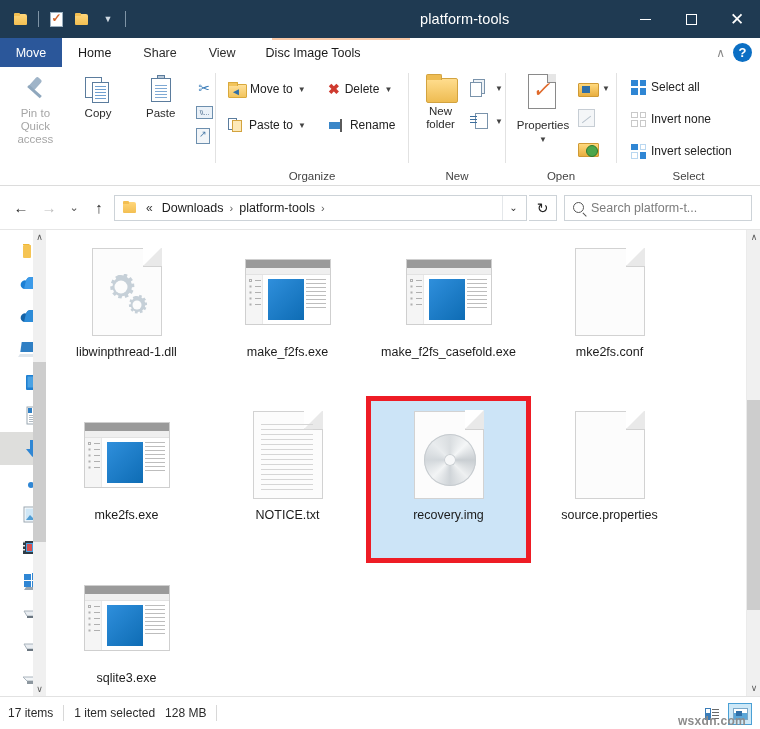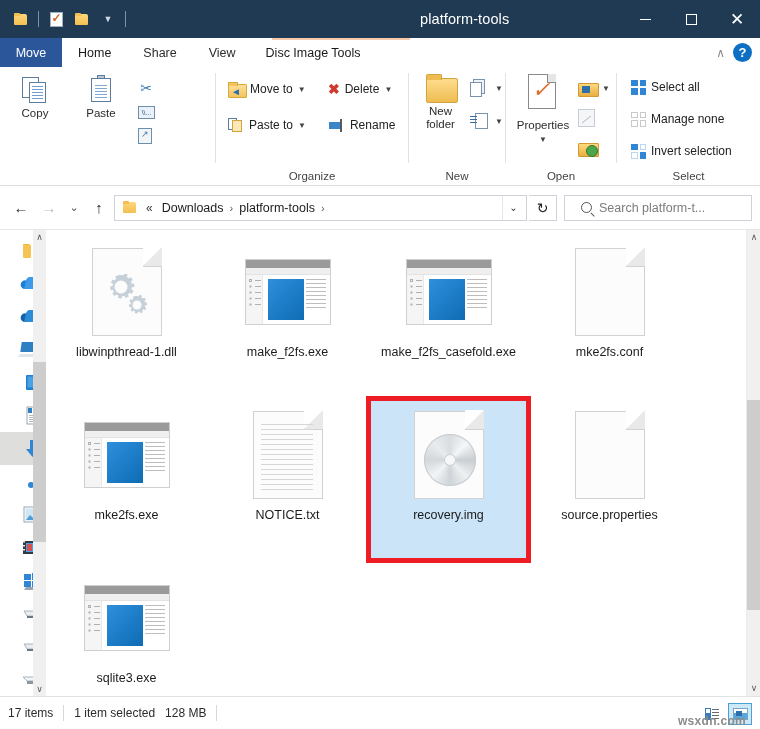--- a/index.html
+++ b/index.html
@@ -327,6 +327,13 @@
 
     <div class="rgroup" style="width:215px">
       <div class="rgroup-body">
+        <div class="bigbtn dim" style="margin-left:6px">
+          <span class="pin"></span>
+          <span class="lbl">
+            <span>Pin to Quick</span><br>
+            <span>access</span>
+          </span>
+        </div>
         <div class="bigbtn" style="margin-left:4px">
           <span class="copyic">
               <i class="p1"></i>

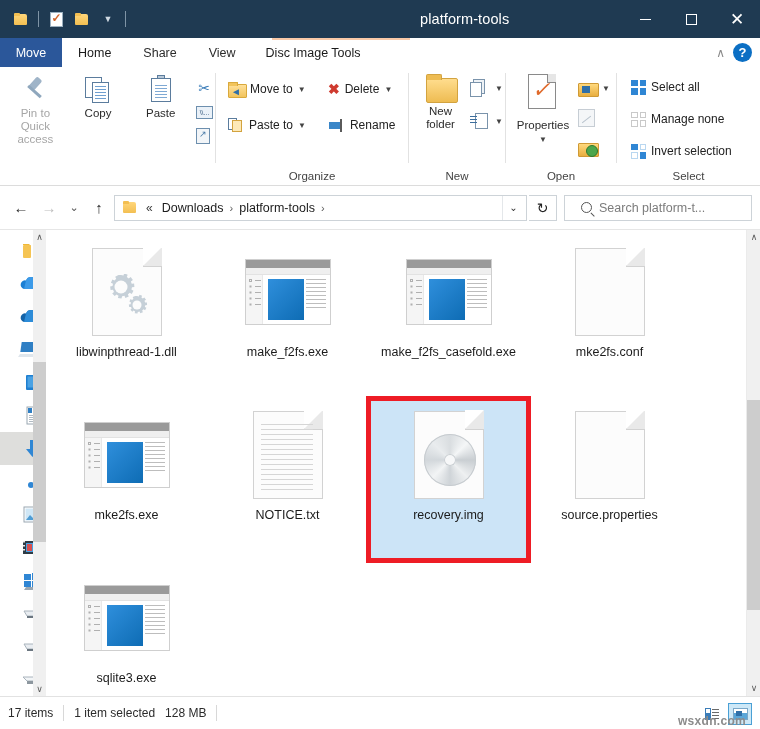--- a/index.html
+++ b/index.html
@@ -481,7 +481,7 @@
                 <i></i>
                 <i></i>
               </span>
-            <span class="lbl">Manage none</span>
+            <span class="lbl">Invert none</span>
           </div>
           <div class="smallrow">
             <span class="selgrid inv">

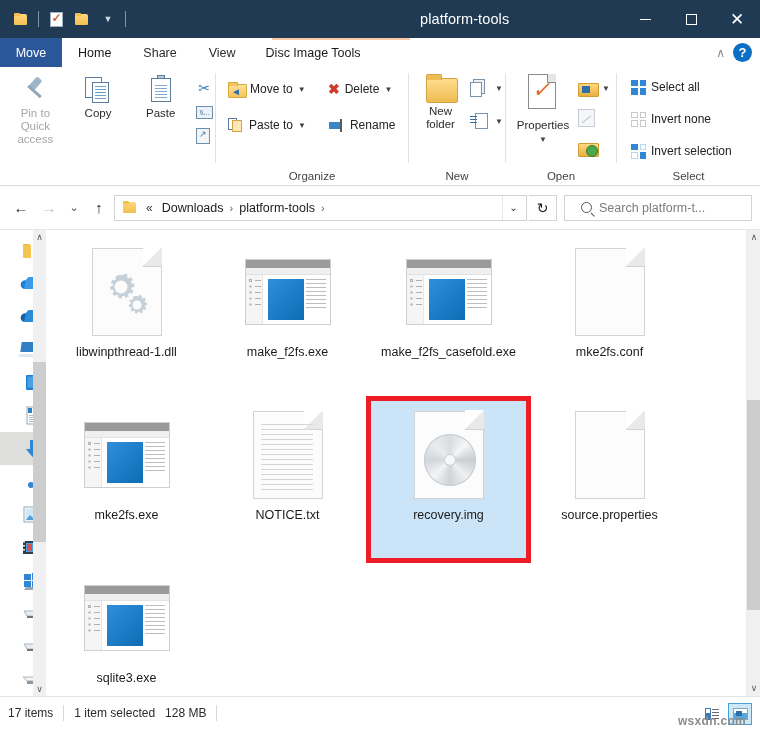--- a/index.html
+++ b/index.html
@@ -165,7 +165,7 @@
              align-items:center; justify-content:center; font-size:14px; color:#222; background:#fff;}
   .searchbox {
     width: 188px; height: 26px; border: 1px solid #cdd3d8; background:#fff;
-    display: flex; align-items: center; gap: 7px; padding: 0 16px; margin-left:5px;
+    display: flex; align-items: center; gap: 7px; padding: 0 8px; margin-left:5px;
   }
   .searchbox .ph { font-size: 12.5px; color: #7c7c7c; white-space:nowrap; overflow:hidden;}
   .mag { width:11px; height:11px; border:1.3px solid #555; border-radius:50%; position:relative;}

